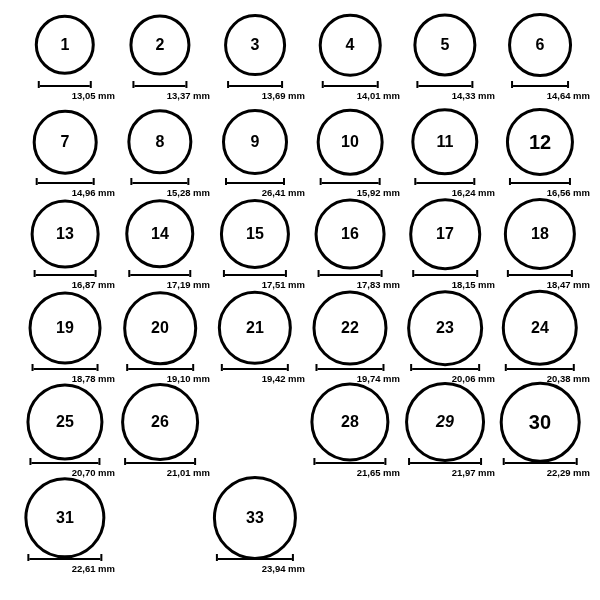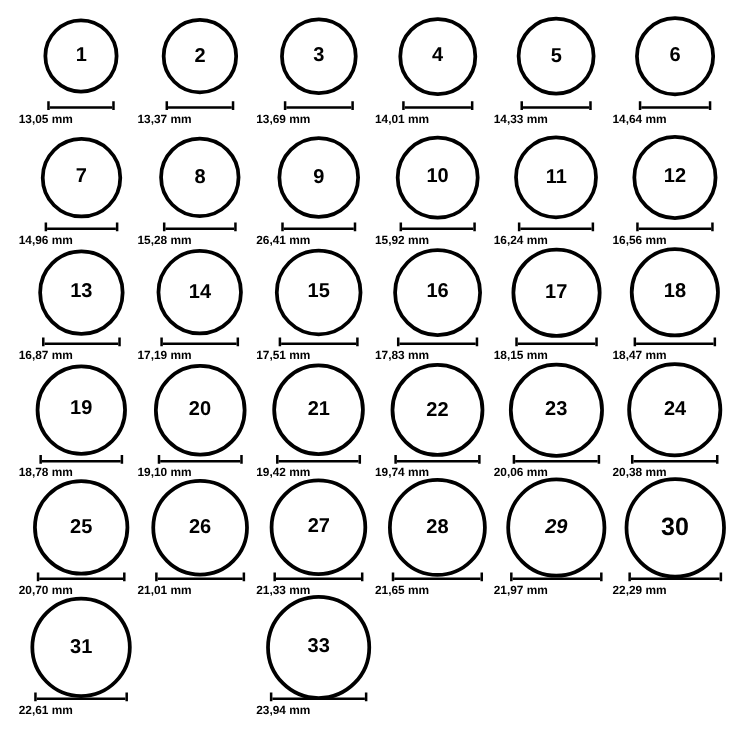--- a/index.html
+++ b/index.html
@@ -74,7 +74,7 @@
     top: 9px;
     left: 0;
     width: 100px;
-    text-align: left;
+    text-align: right;
     font-size: 9.5px;
     font-weight: bold;
     color: #000000;

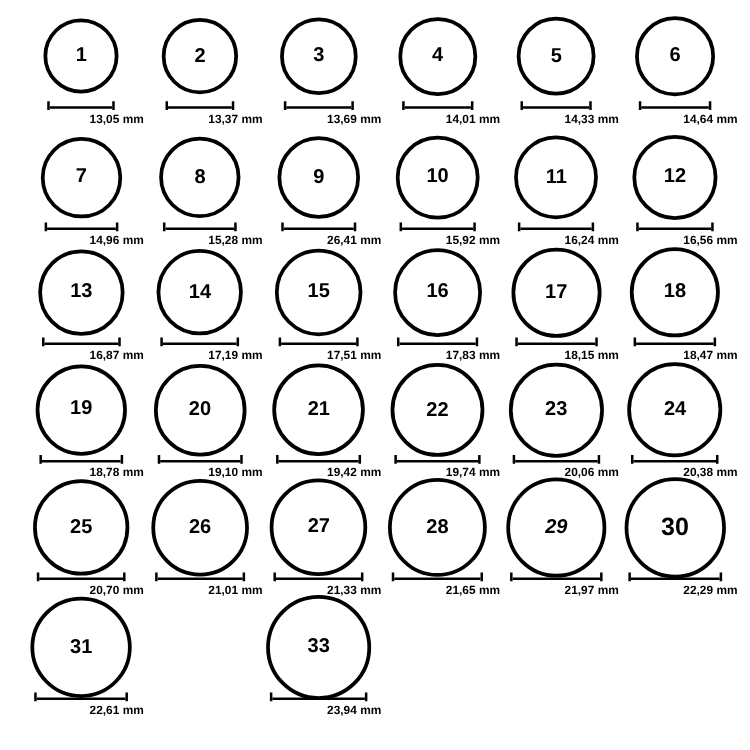--- a/index.html
+++ b/index.html
@@ -209,7 +209,7 @@
     <div class="cell" style="left: 490px; top: 106px;">
       <div class="ring-wrap">
         <div class="ring" style="width: 62.1008px; height: 62.1008px;">
-          <span class="ring-label" style="font-size: 16px;">12</span>
+          <span class="ring-label" style="font-size: 20px;">12</span>
         </div>
       </div>
       <div class="measure">

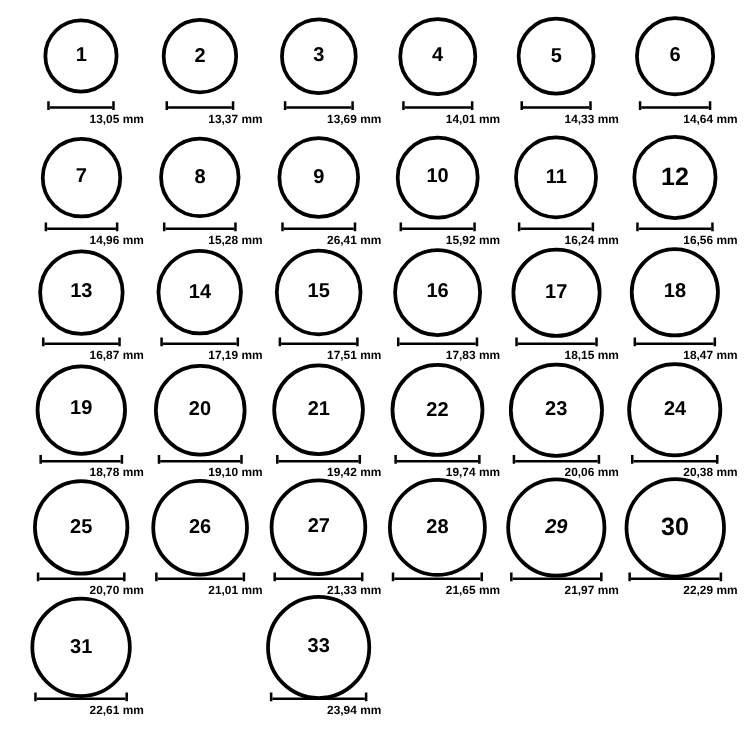--- a/index.html
+++ b/index.html
@@ -371,17 +371,6 @@
         <div class="mm">21,01 mm</div>
       </div>
     </div>
-    <div class="cell" style="left: 205px; top: 386px;">
-      <div class="ring-wrap">
-        <div class="ring" style="width: 72.4994px; height: 72.4994px;">
-          <span class="ring-label" style="font-size: 16px;">27</span>
-        </div>
-      </div>
-      <div class="measure">
-        <div class="bar" style="width: 72.4994px;"></div>
-        <div class="mm">21,33 mm</div>
-      </div>
-    </div>
     <div class="cell" style="left: 300px; top: 386px;">
       <div class="ring-wrap">
         <div class="ring" style="width: 73.197px; height: 73.197px;">

